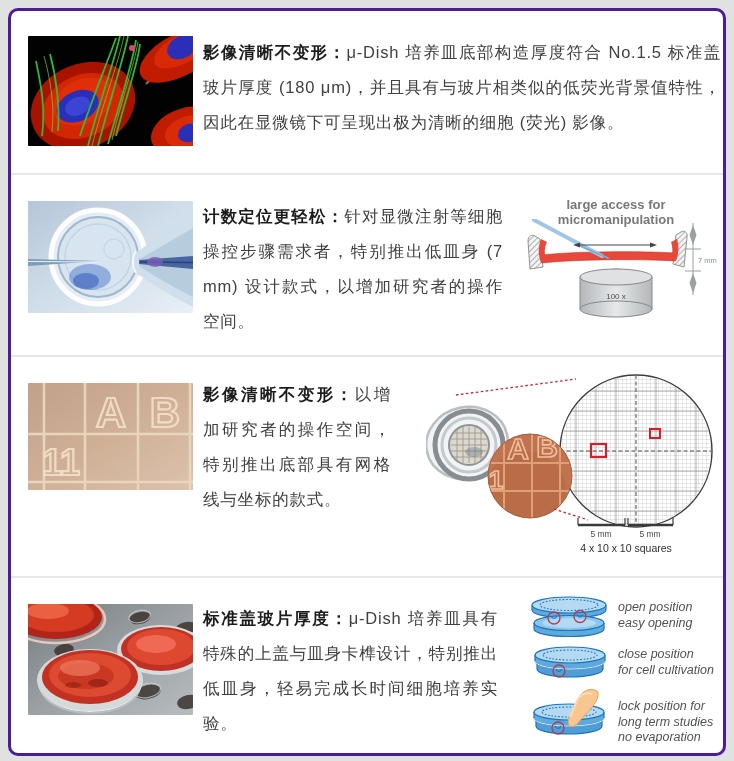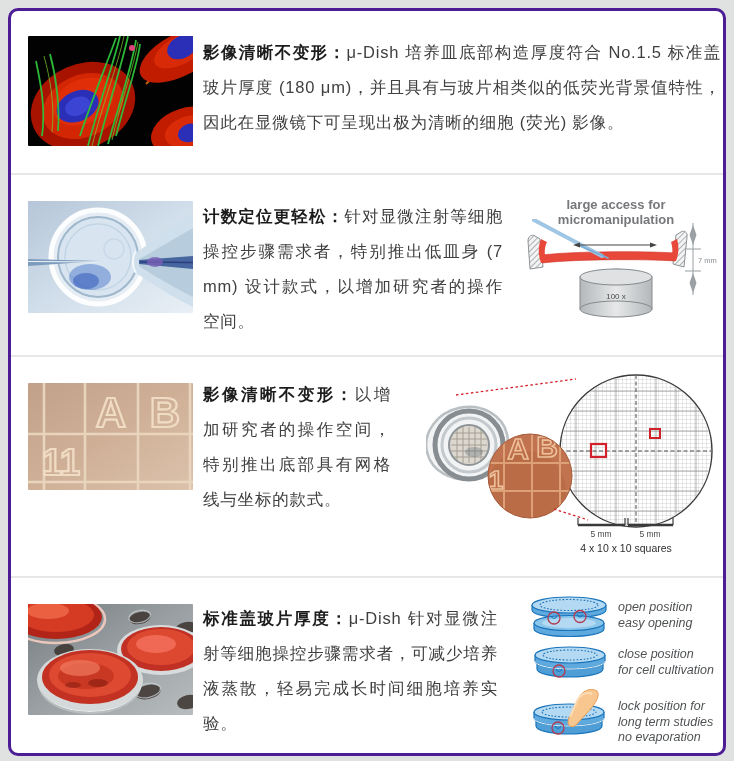--- a/index.html
+++ b/index.html
@@ -327,7 +327,7 @@
           <ellipse cx="45" cy="81" rx="8" ry="3" fill="#8e1f12" opacity="0.6"></ellipse>
         </svg>
       </figure>
-      <p class="para" style="left:192px;top:590px;width:295px"><b>标准盖玻片厚度：</b><span>μ-Dish 针对显微注射等细胞操控步骤需求者，可减少培养液蒸散，轻易完成长时间细胞培养实验。</span></p>
+      <p class="para" style="left:192px;top:590px;width:295px"><b>标准盖玻片厚度：</b><span>μ-Dish 培养皿具有特殊的上盖与皿身卡榫设计，特别推出低皿身，轻易完成长时间细胞培养实验。</span></p>
 
       <svg class="diag" style="left:518px;top:584px" width="80" height="44" viewBox="0 0 80 44">
         <g stroke="#1a74bb" stroke-width="1.2">

